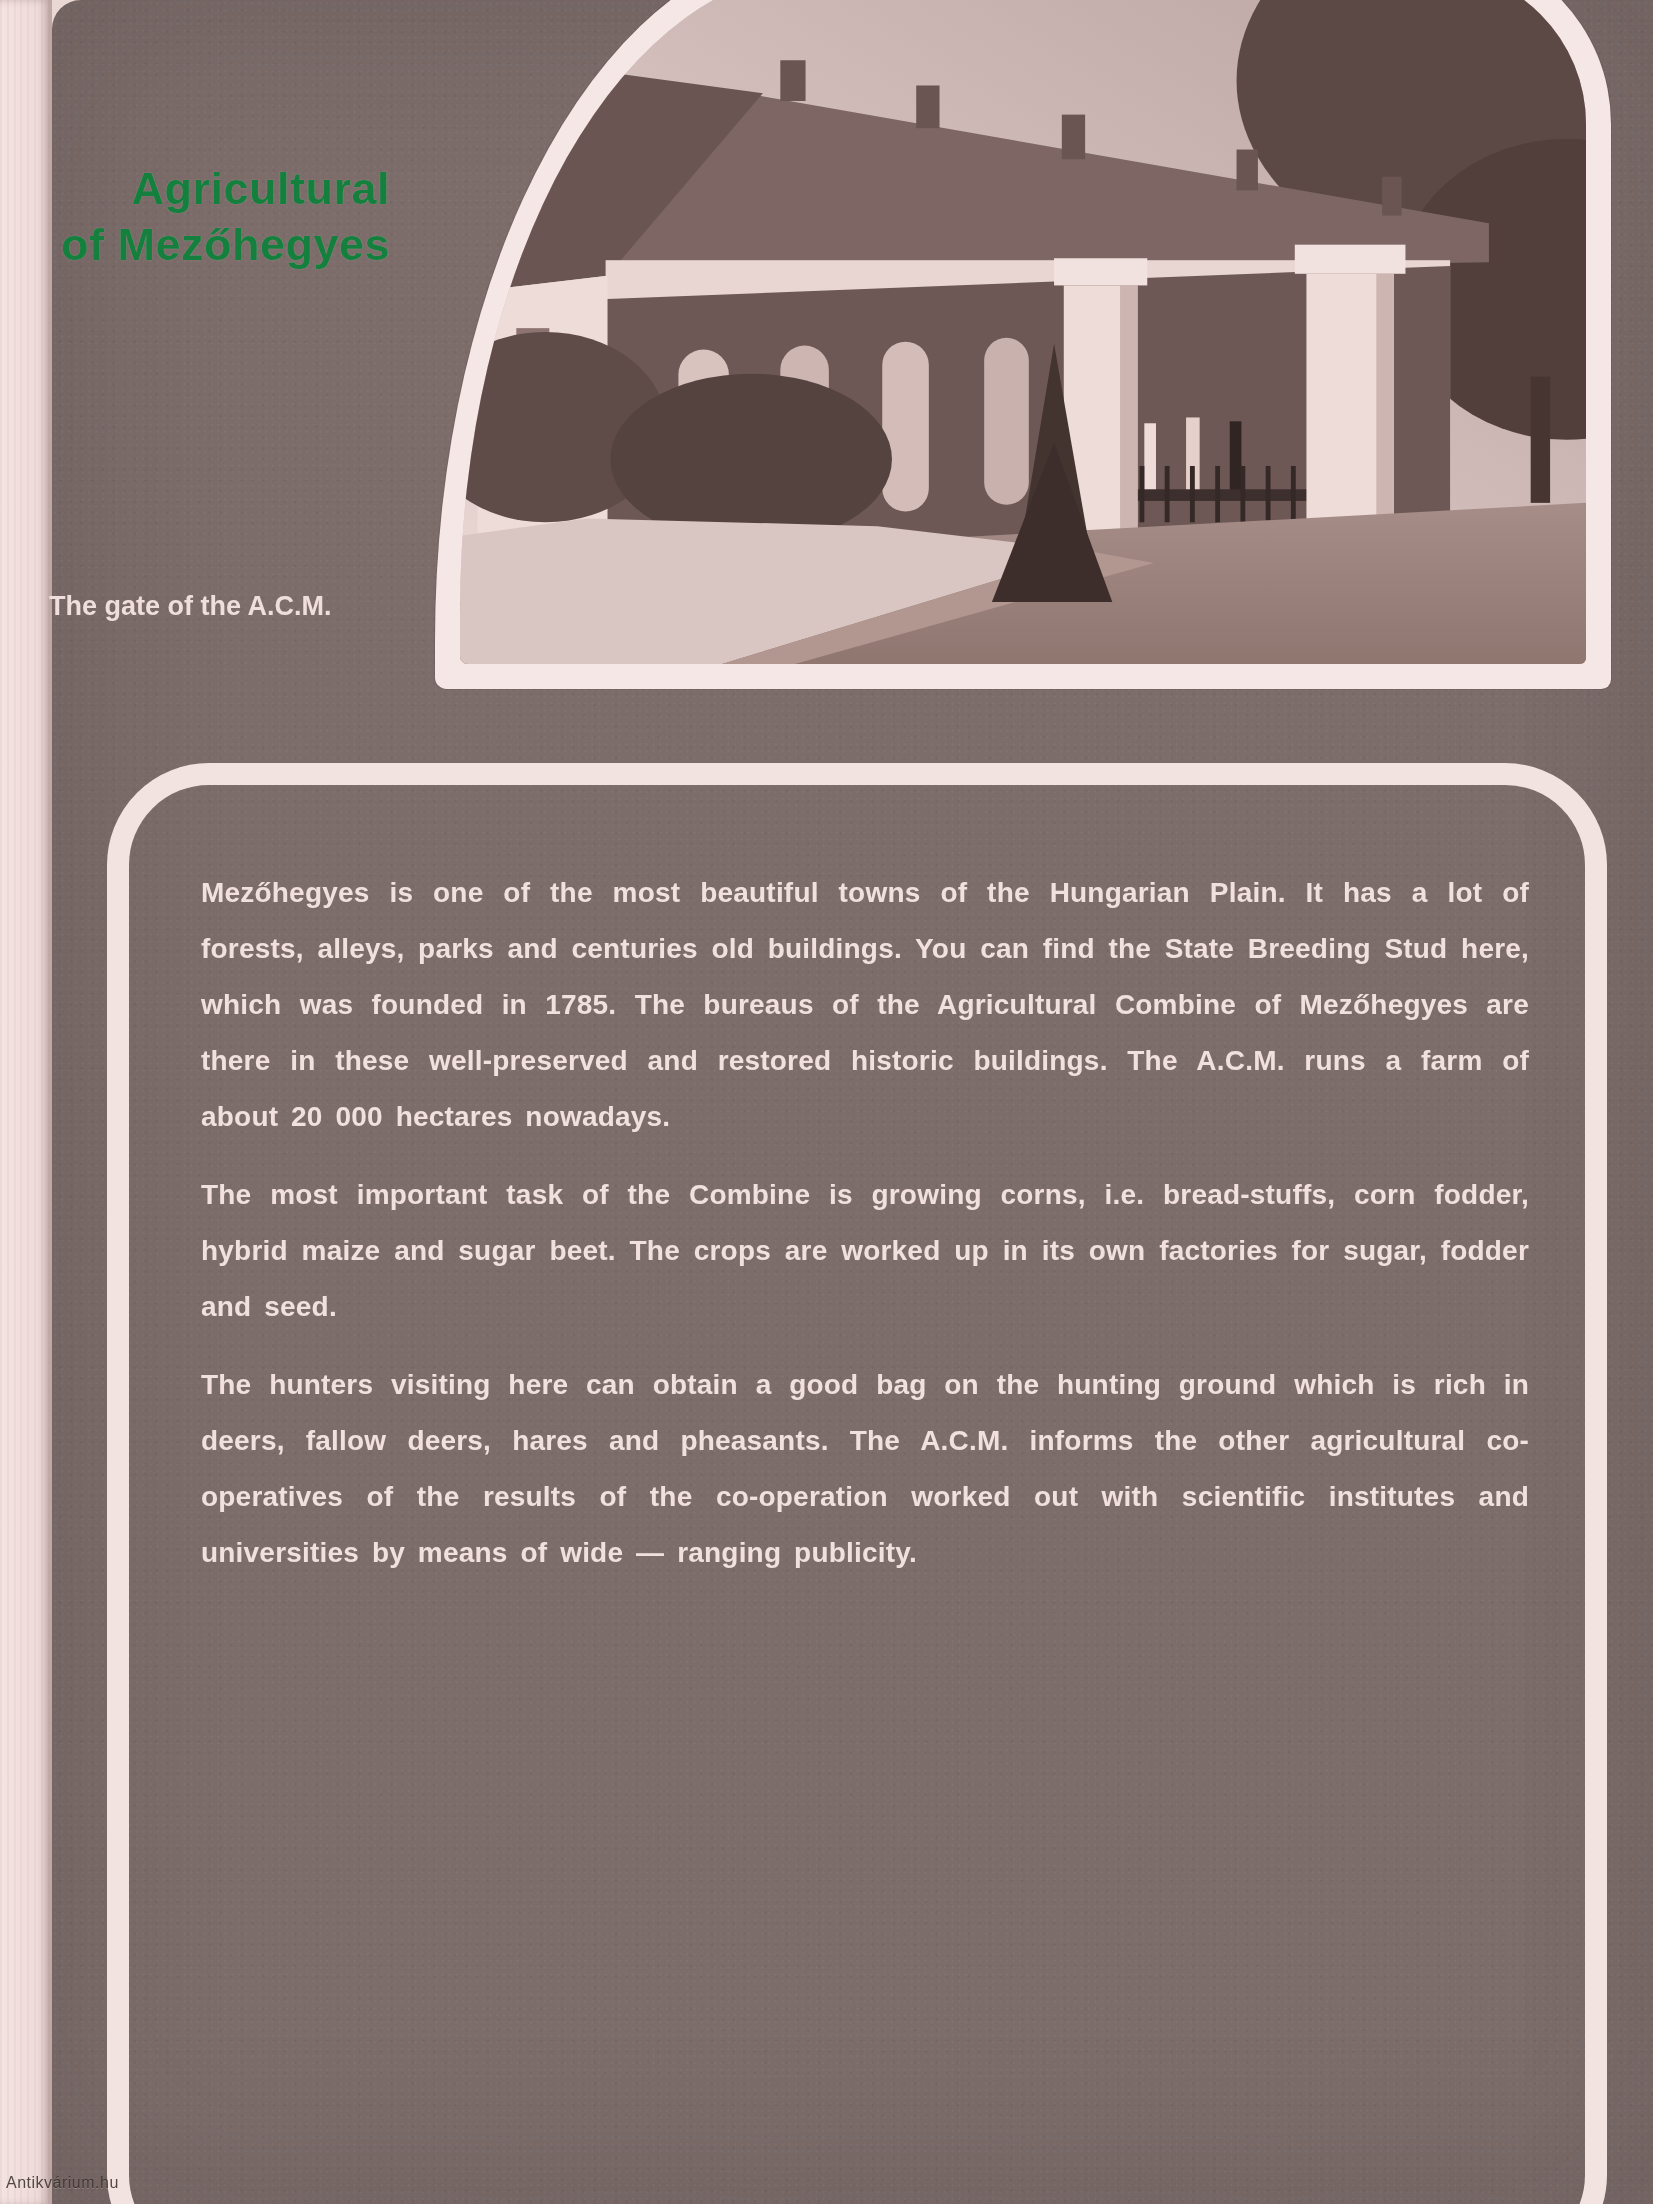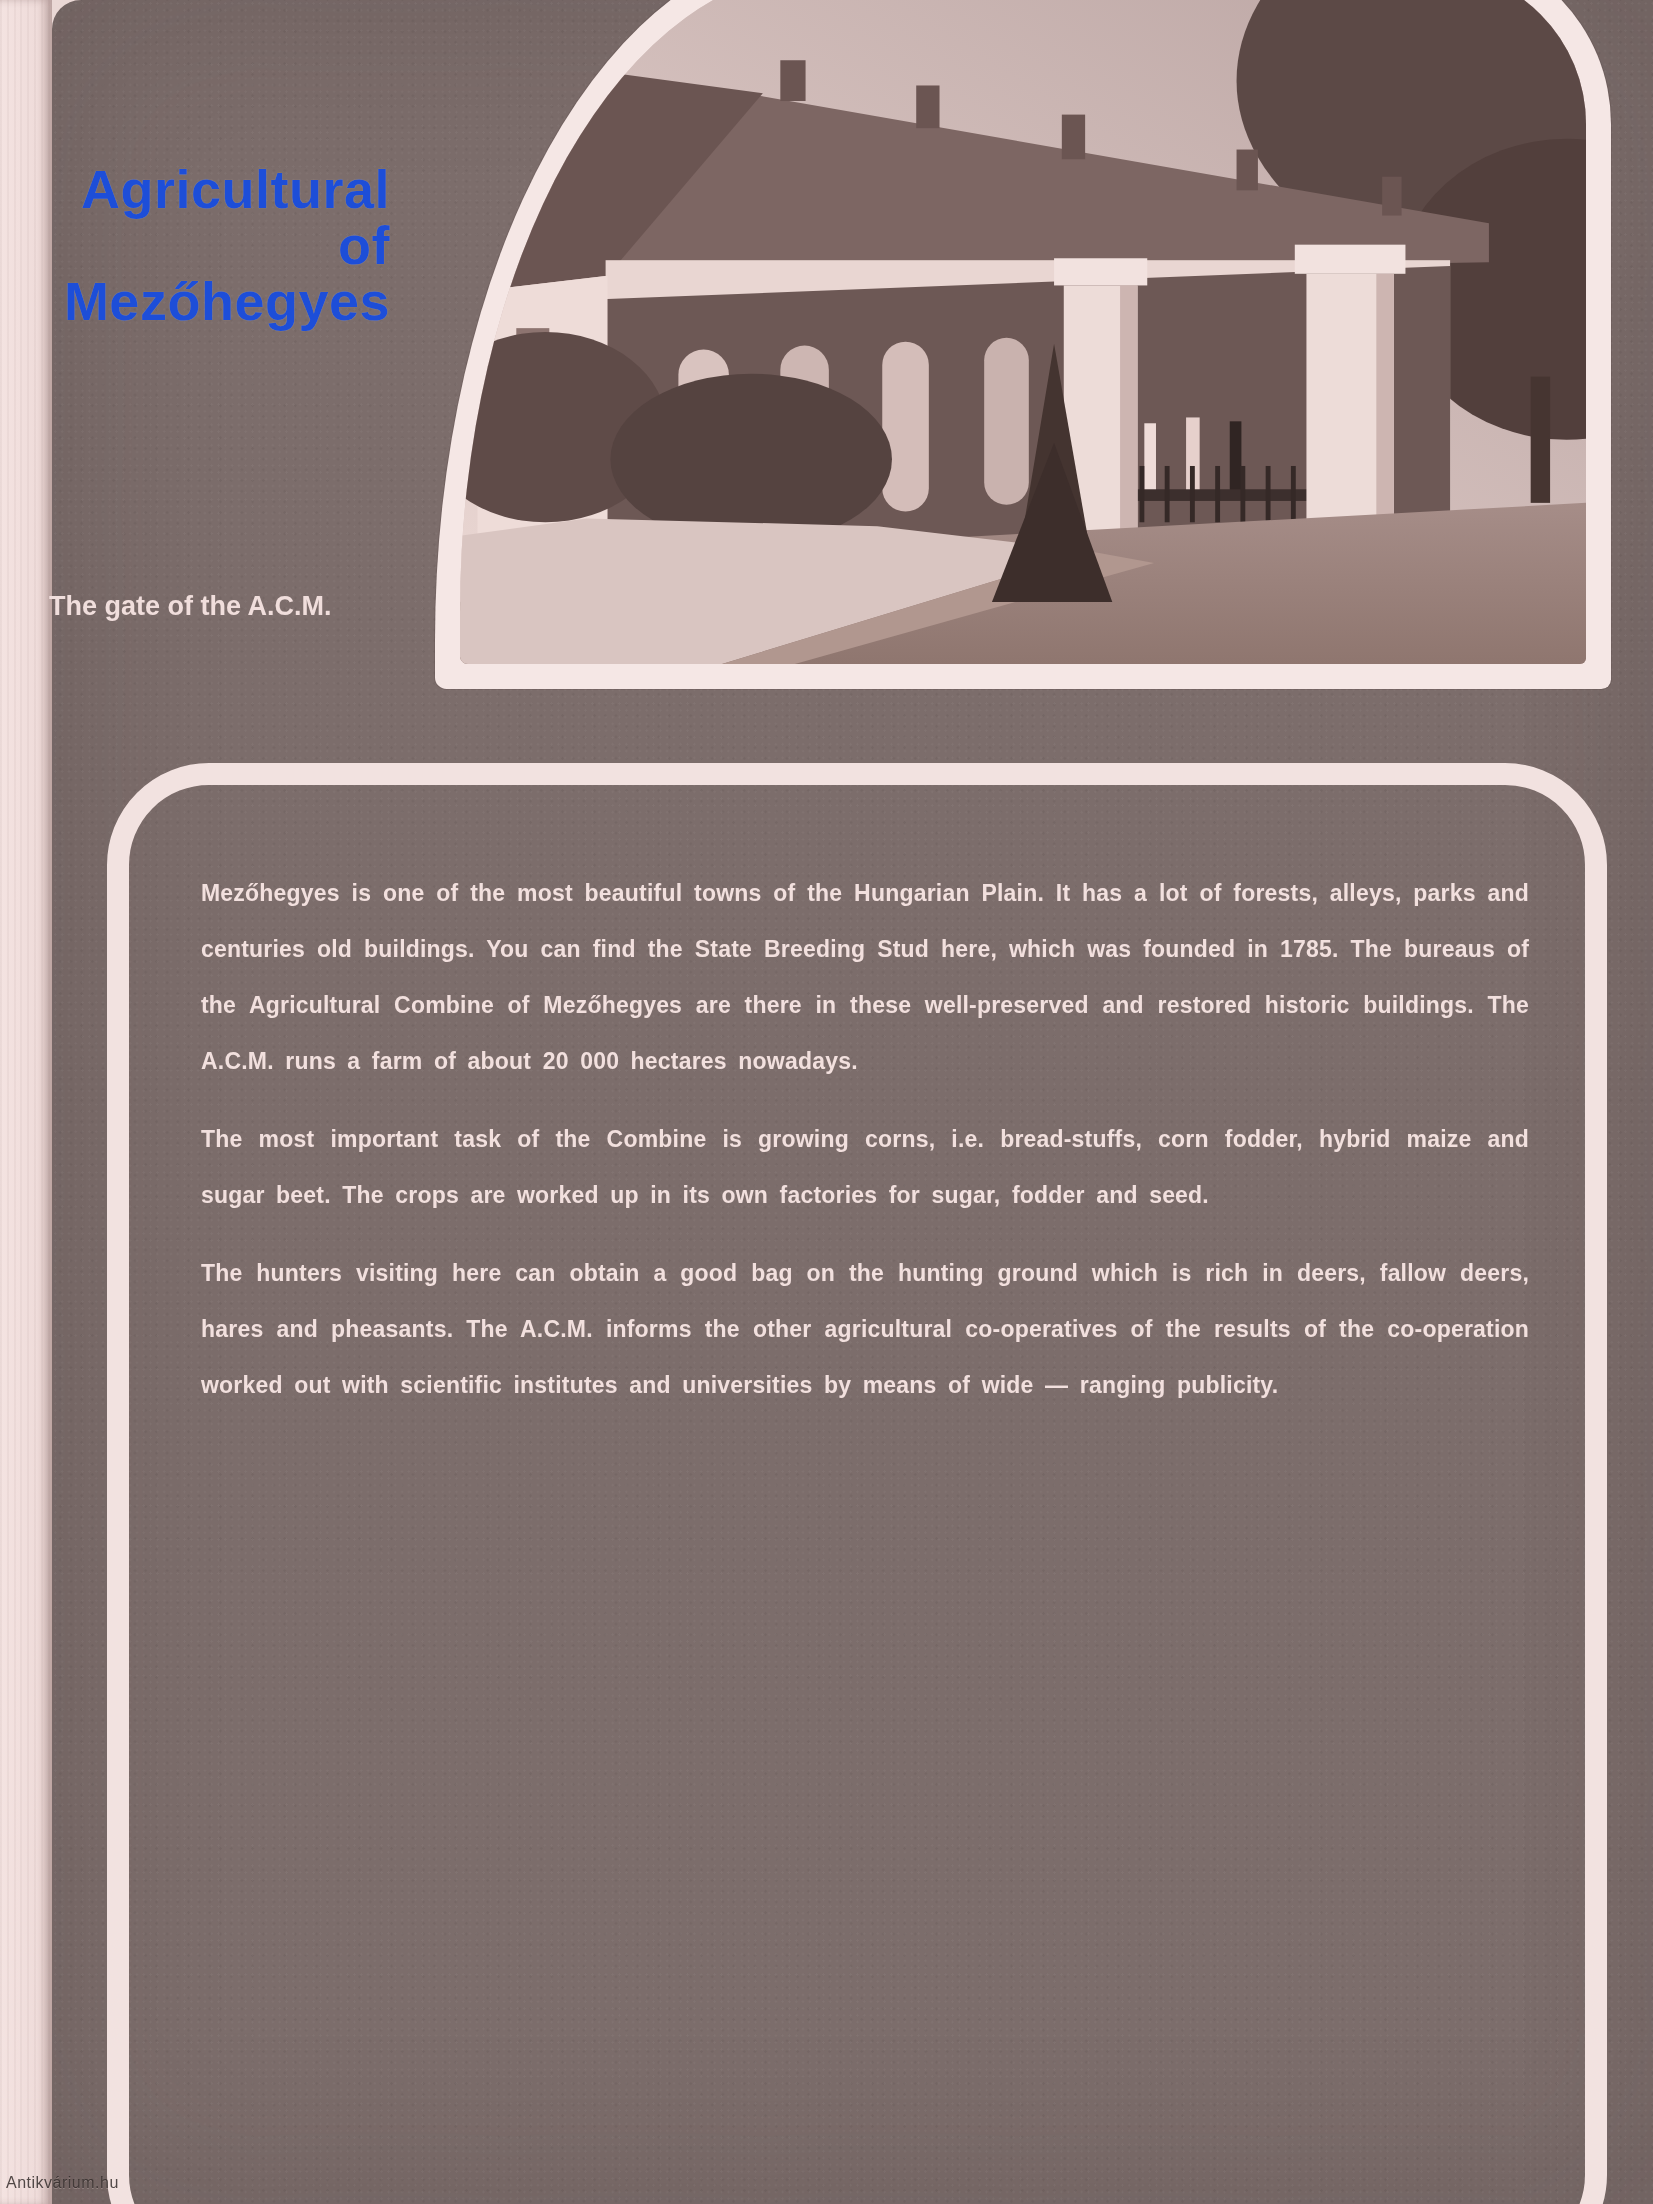--- a/index.html
+++ b/index.html
@@ -50,8 +50,8 @@
   
   .title-block{
     position:absolute;left:56px;top:161px;width:334px;
-    text-align:right;color:#1d4ed8;
-    font-size:54px;line-height:56px;font-weight:700;letter-spacing:0.5px;
+    text-align:right;color:#15803d;
+    font-size:45px;line-height:56px;font-weight:700;letter-spacing:0.5px;
     text-shadow:0 0 1px rgba(255,240,238,.4);
   }
   

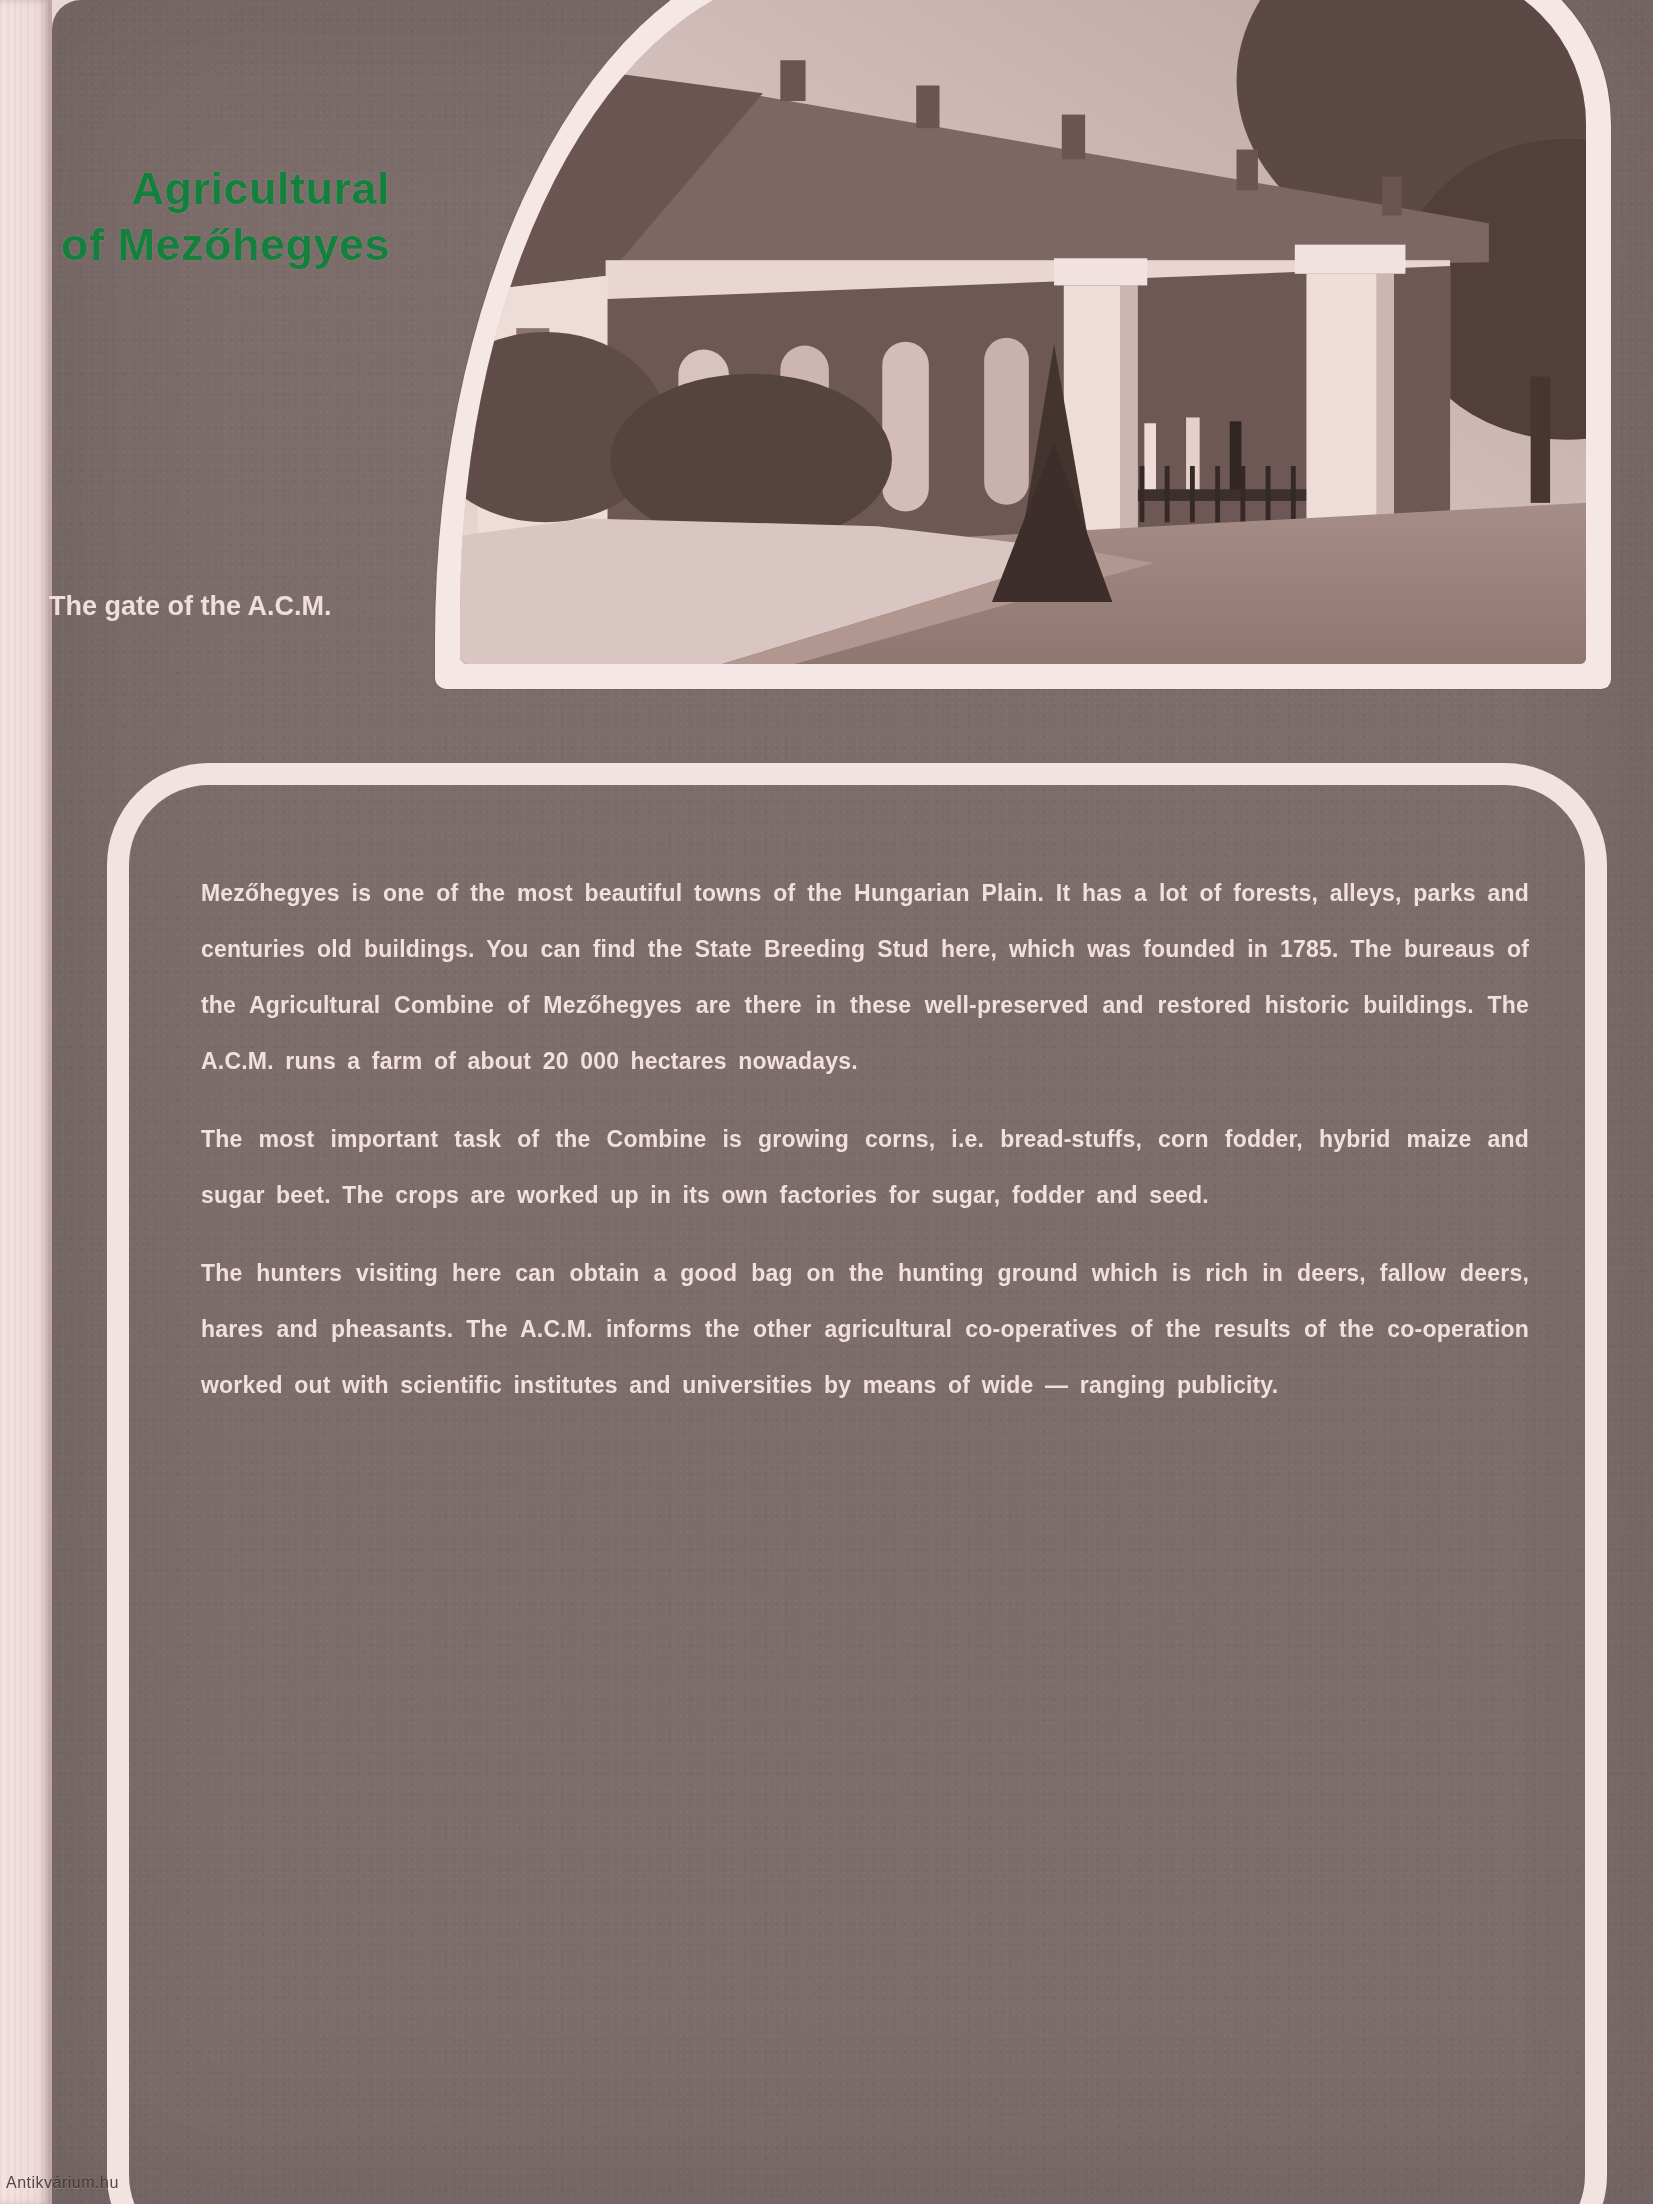--- a/index.html
+++ b/index.html
@@ -70,7 +70,7 @@
   .text-panel-inner{
     position:absolute;left:72px;right:56px;top:80px;
     color:#f2e0de;
-    font-size:23px;line-height:56px;font-weight:700;
+    font-size:28px;line-height:56px;font-weight:700;
     text-align:justify;text-align-last:left;
     word-spacing:4.9px;letter-spacing:0.2px;
   }

